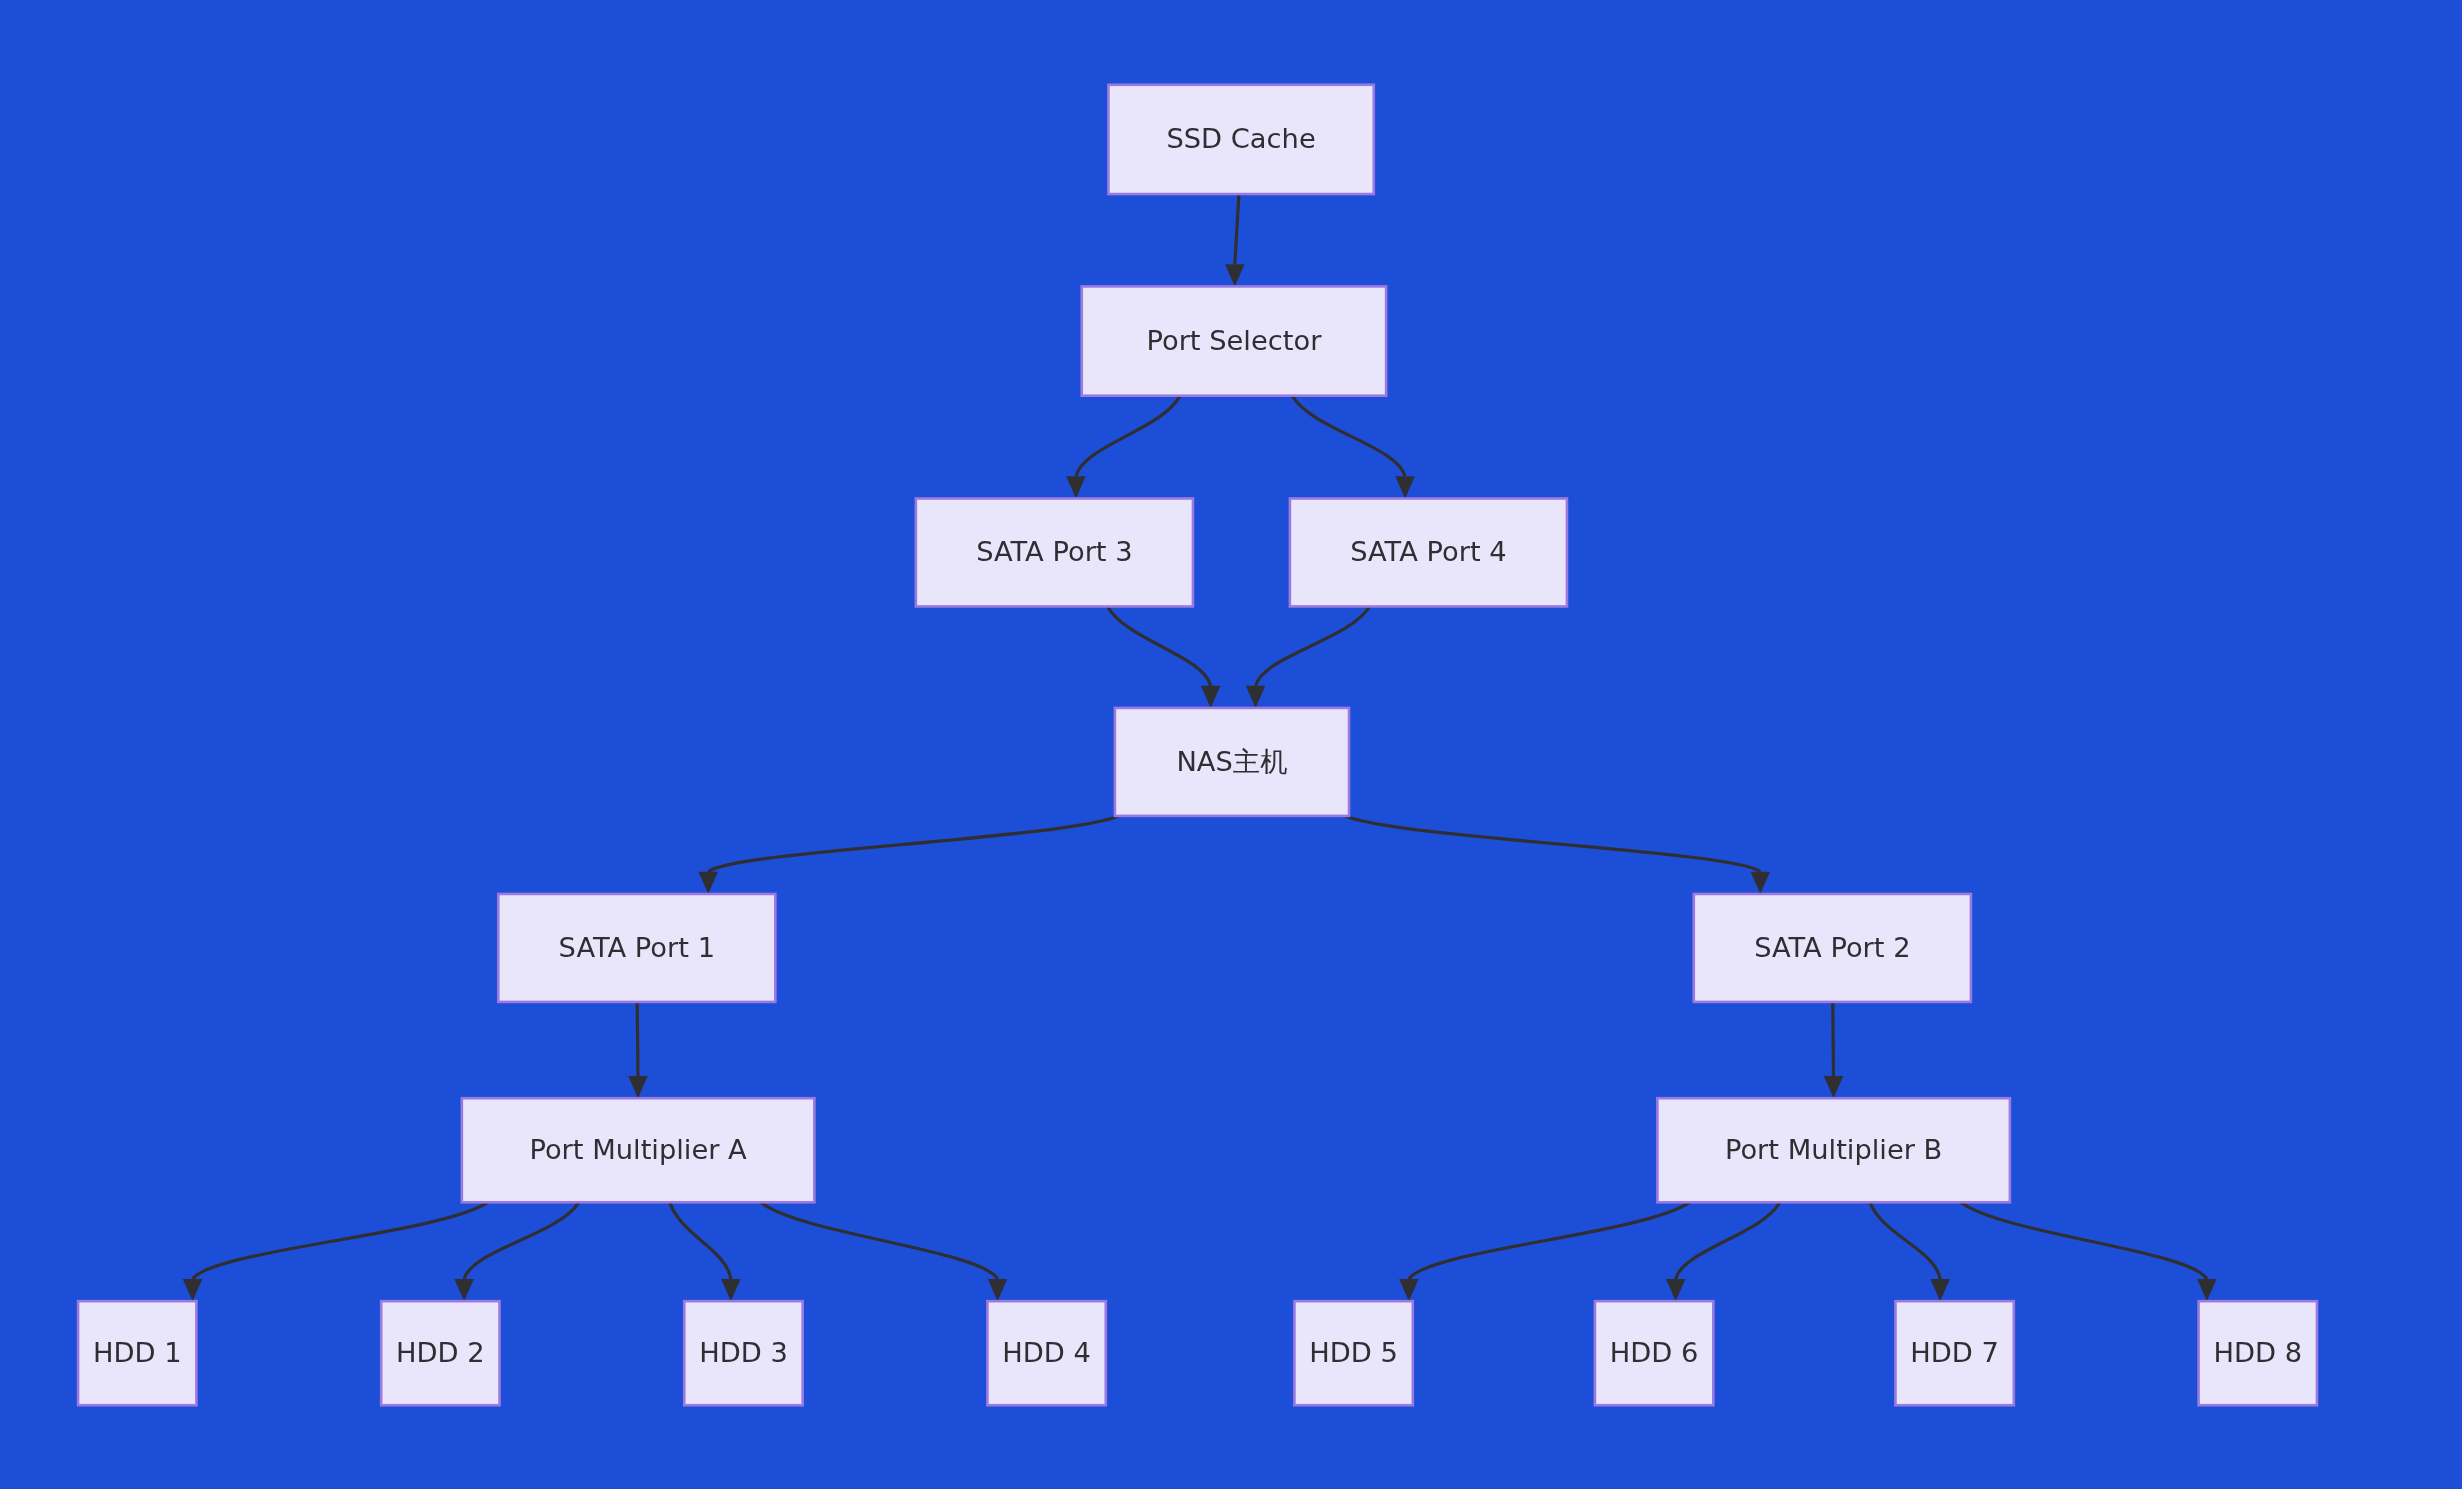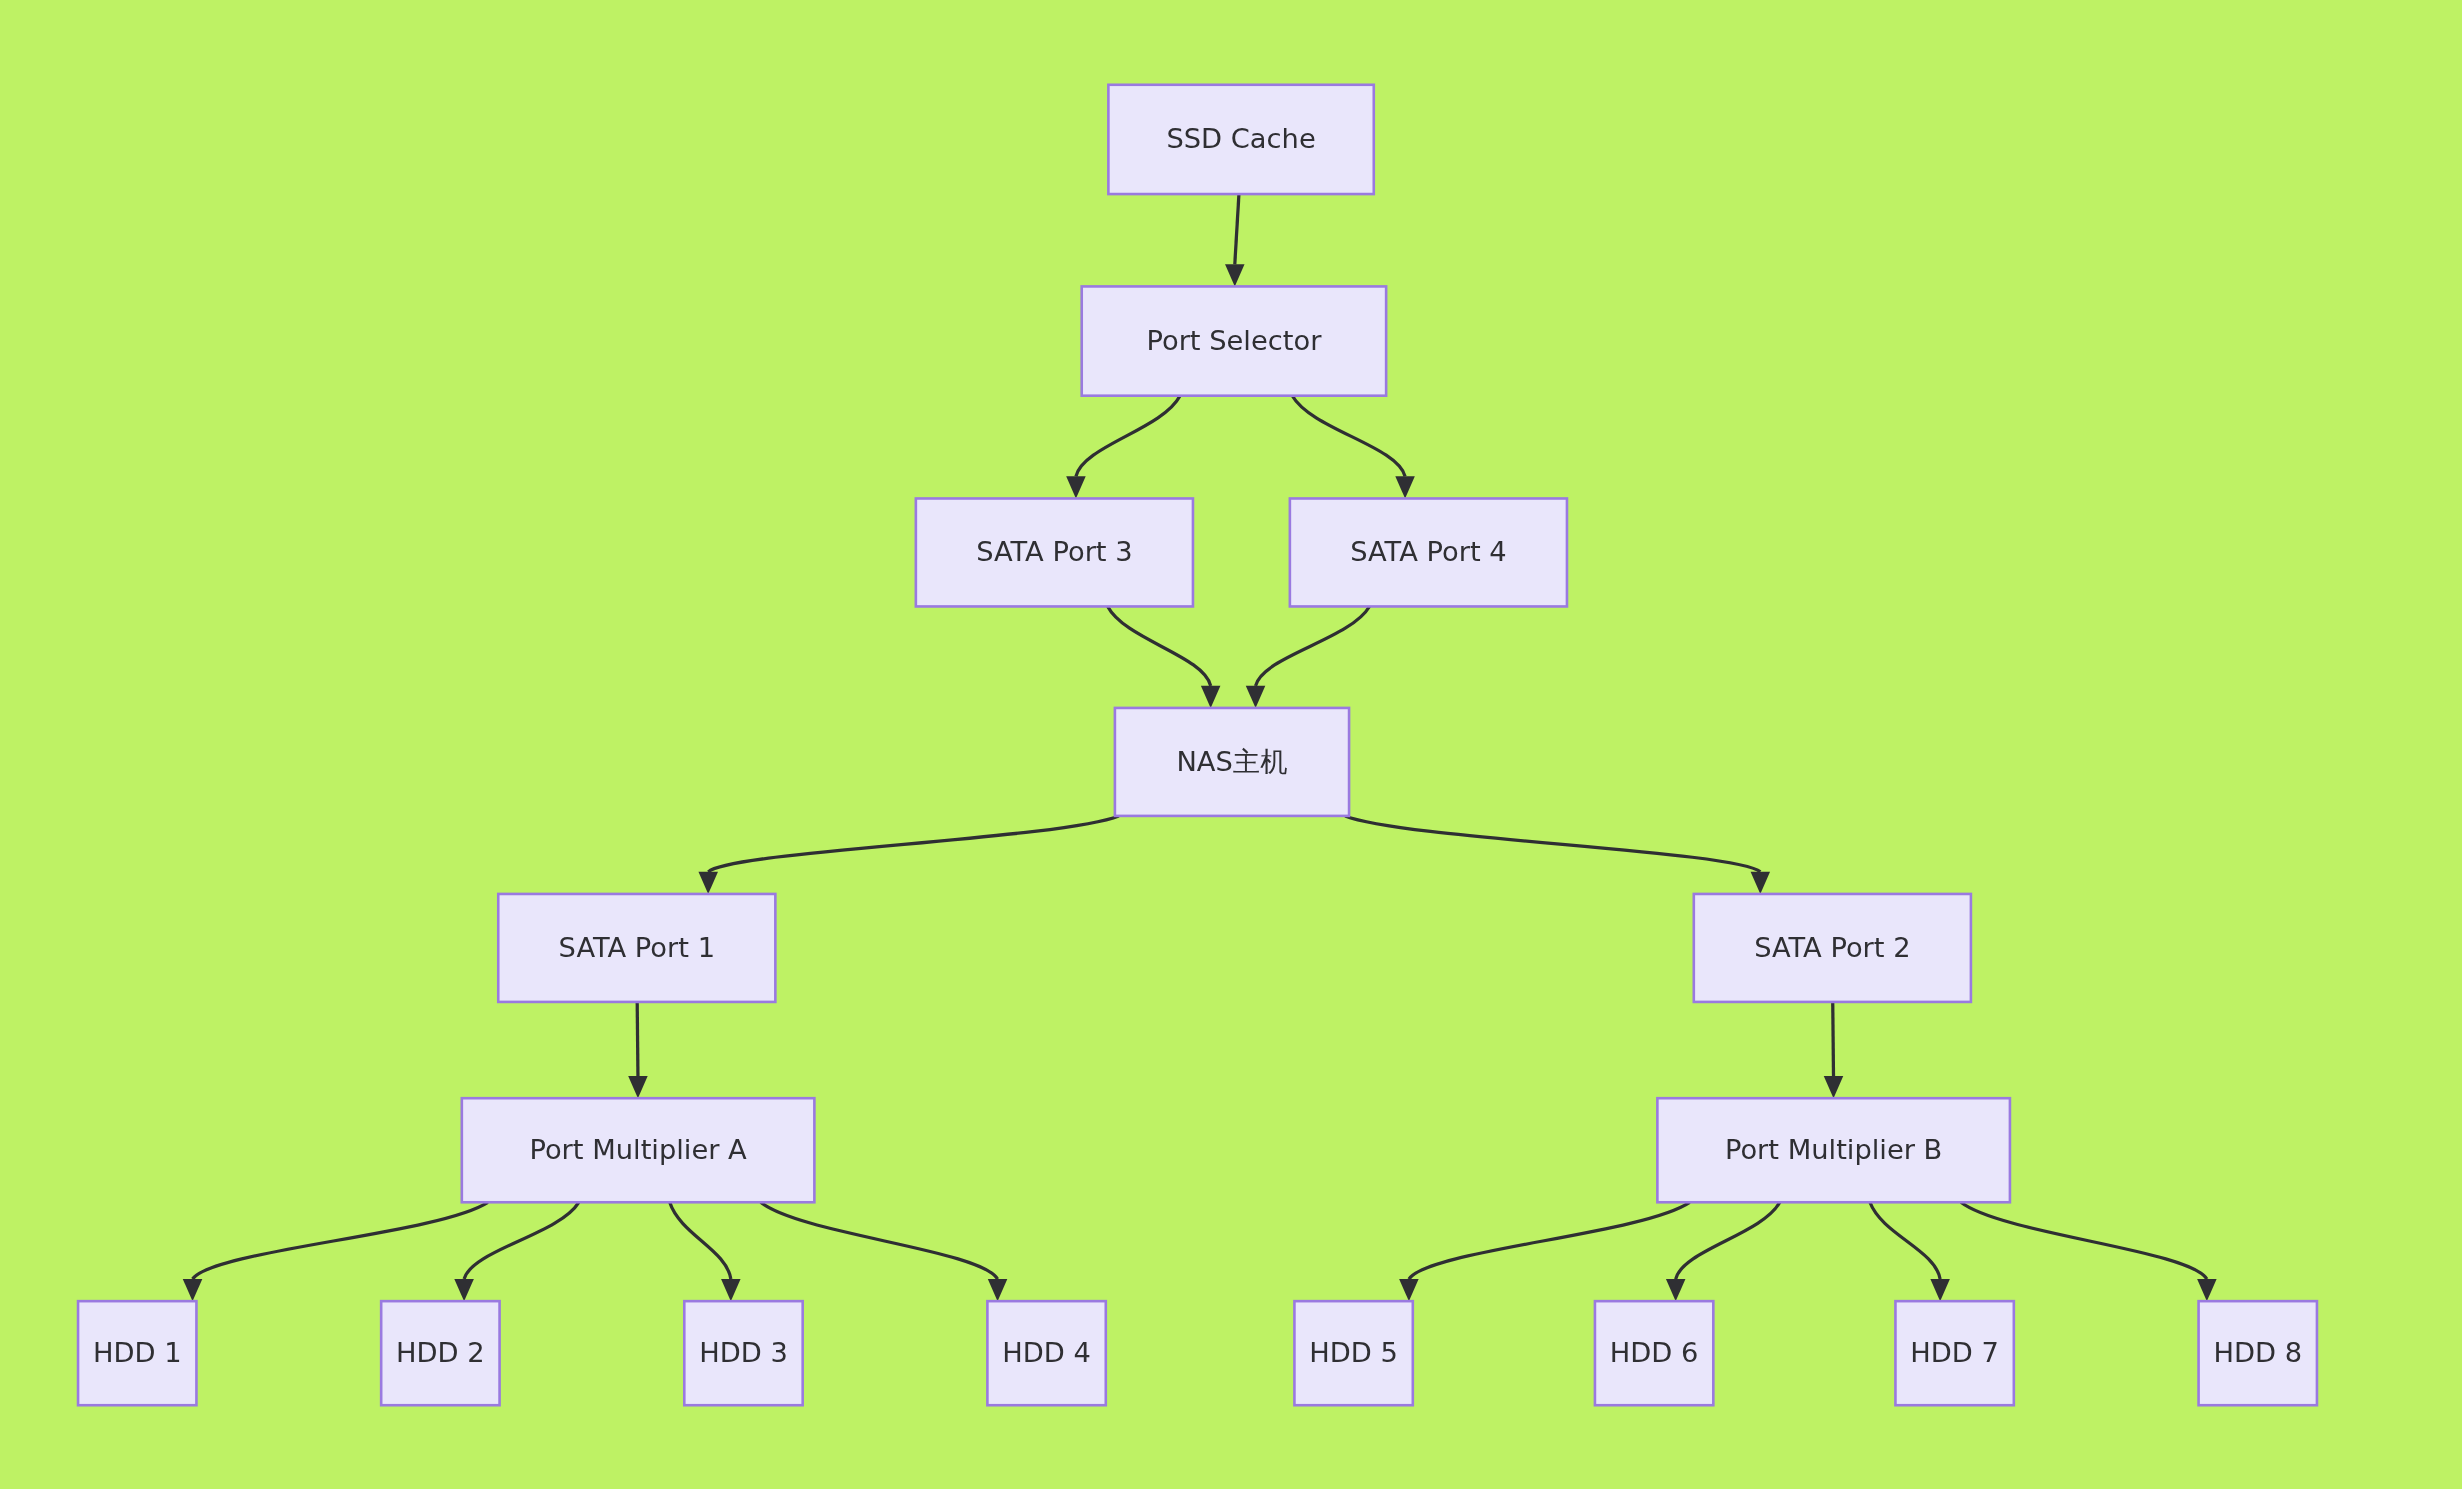--- a/index.html
+++ b/index.html
@@ -17,7 +17,7 @@
     position: relative;
     width: 2462px;
     height: 1490px;
-    background: #bef264;
+    background: #1d4ed8;
   }
   svg.flow-canvas {
     position: absolute;

